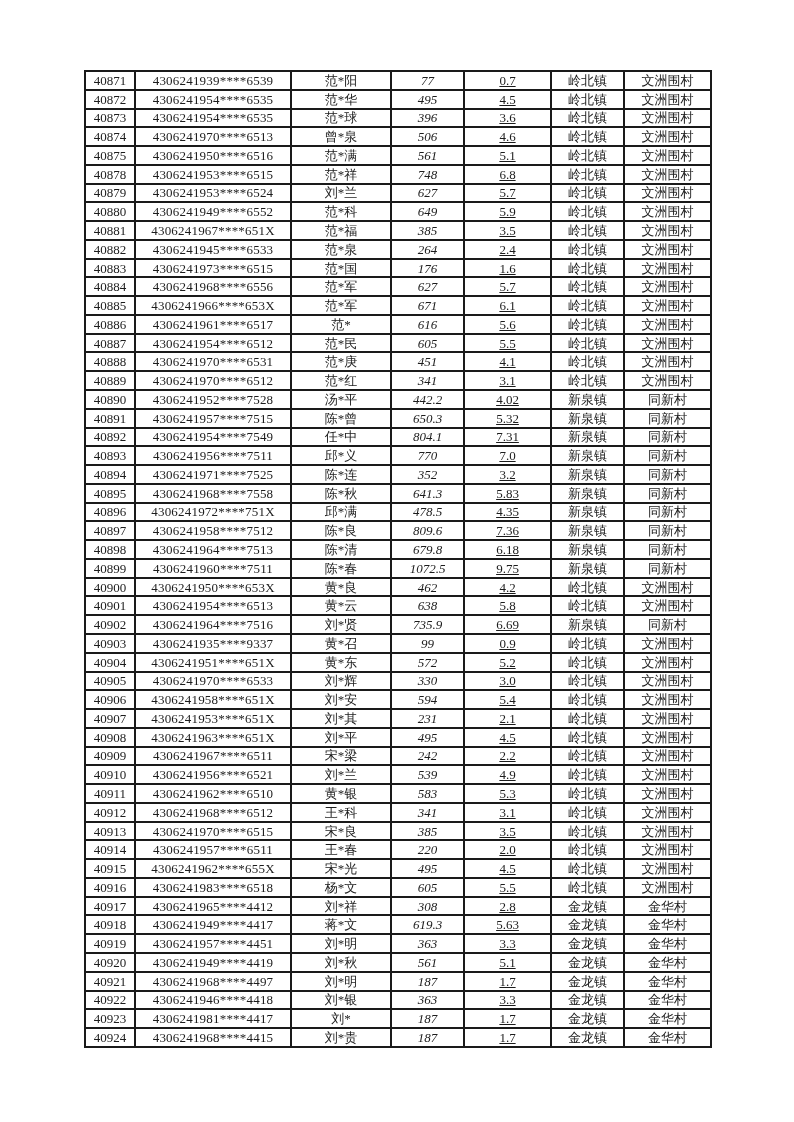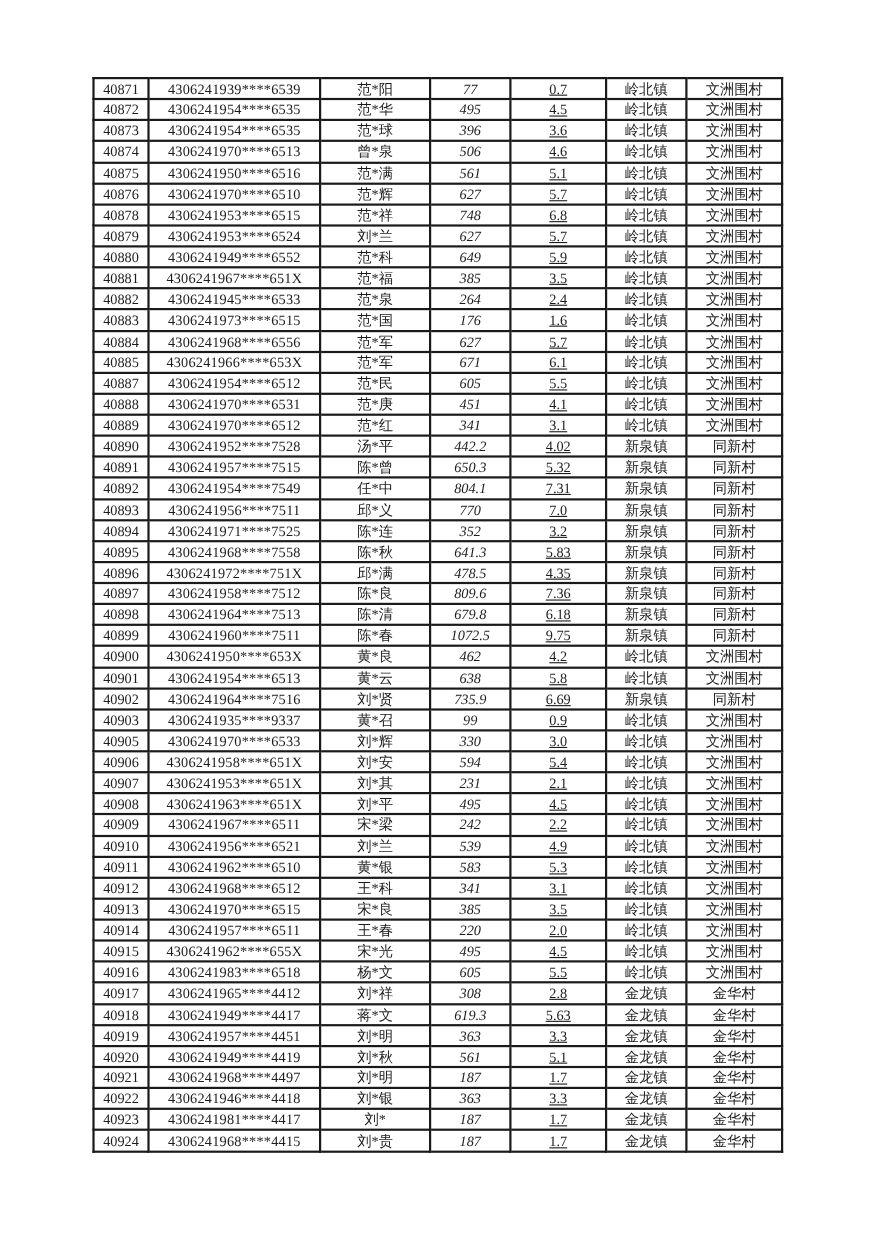--- a/index.html
+++ b/index.html
@@ -110,15 +110,6 @@
     <td class="c-village">文洲围村</td>
   </tr>
 
-  <tr>
-    <td class="c-serial">40876</td>
-    <td class="c-idcard">4306241970****6510</td>
-    <td class="c-name">范*辉</td>
-    <td class="c-value1">627</td>
-    <td class="c-value2">5.7</td>
-    <td class="c-town">岭北镇</td>
-    <td class="c-village">文洲围村</td>
-  </tr>
 
 
   <tr>

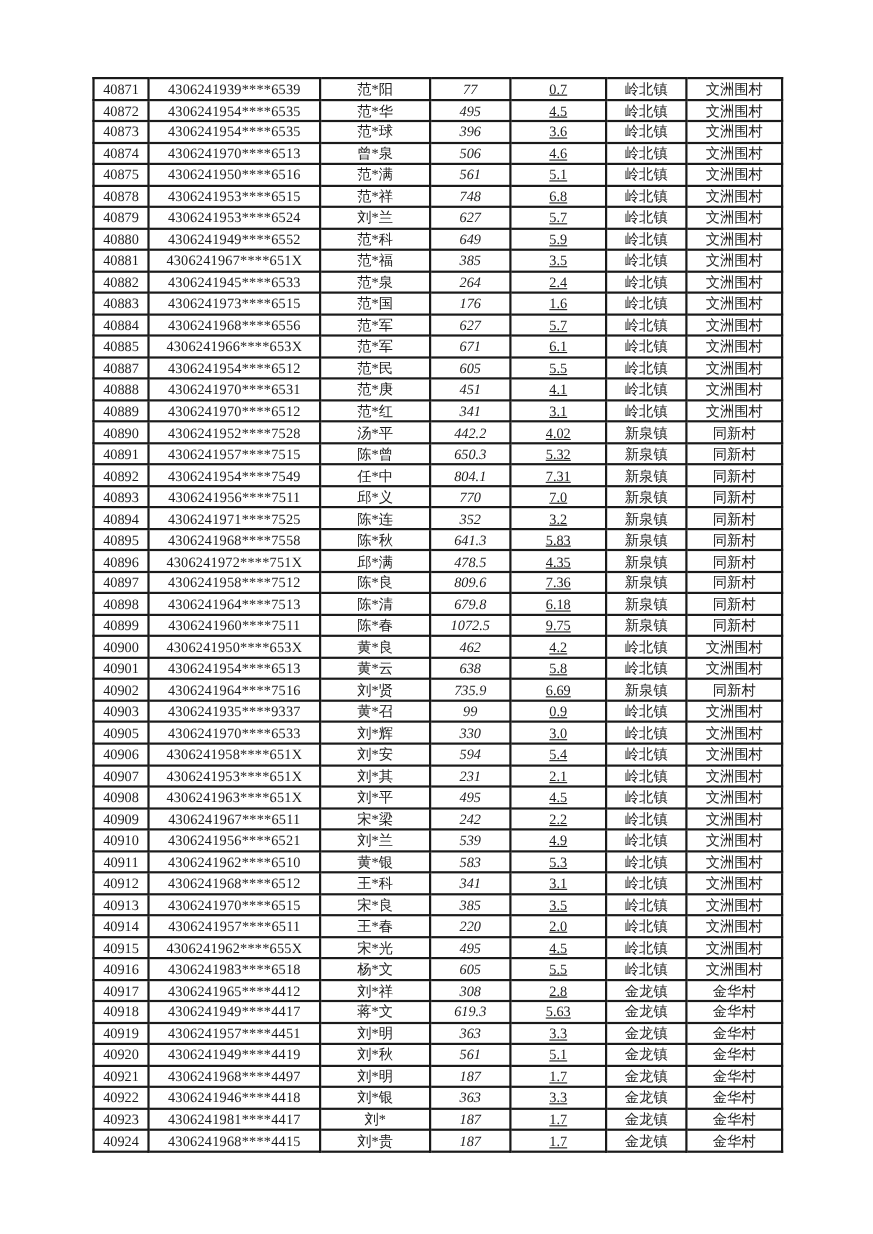--- a/index.html
+++ b/index.html
@@ -192,6 +192,15 @@
     <td class="c-village">文洲围村</td>
   </tr>
 
+  <tr>
+    <td class="c-serial">40886</td>
+    <td class="c-idcard">4306241961****6517</td>
+    <td class="c-name">范*</td>
+    <td class="c-value1">616</td>
+    <td class="c-value2">5.6</td>
+    <td class="c-town">岭北镇</td>
+    <td class="c-village">文洲围村</td>
+  </tr>
 
   <tr>
     <td class="c-serial">40887</td>

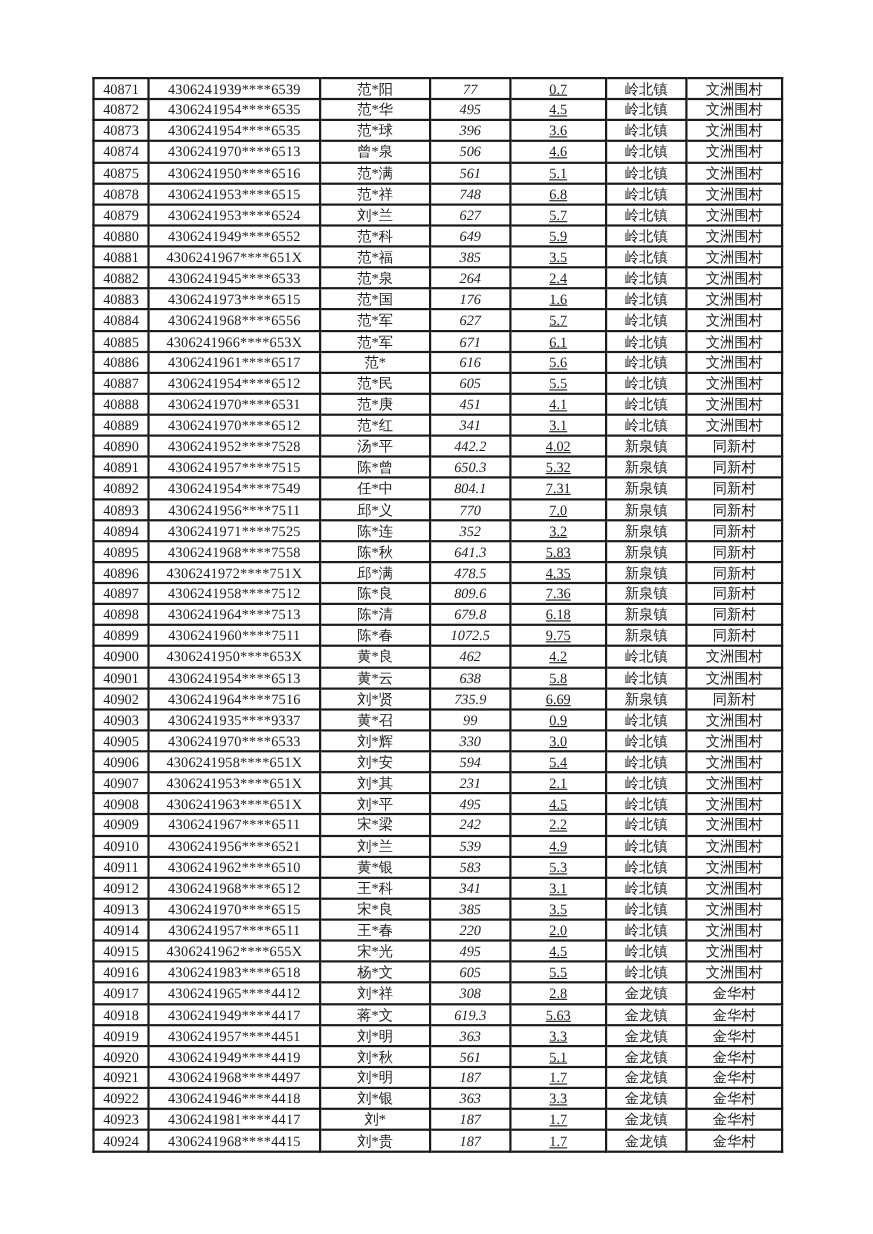--- a/index.html
+++ b/index.html
@@ -372,6 +372,15 @@
     <td class="c-village">文洲围村</td>
   </tr>
 
+  <tr>
+    <td class="c-serial">40904</td>
+    <td class="c-idcard">4306241951****651X</td>
+    <td class="c-name">黄*东</td>
+    <td class="c-value1">572</td>
+    <td class="c-value2">5.2</td>
+    <td class="c-town">岭北镇</td>
+    <td class="c-village">文洲围村</td>
+  </tr>
 
   <tr>
     <td class="c-serial">40905</td>

